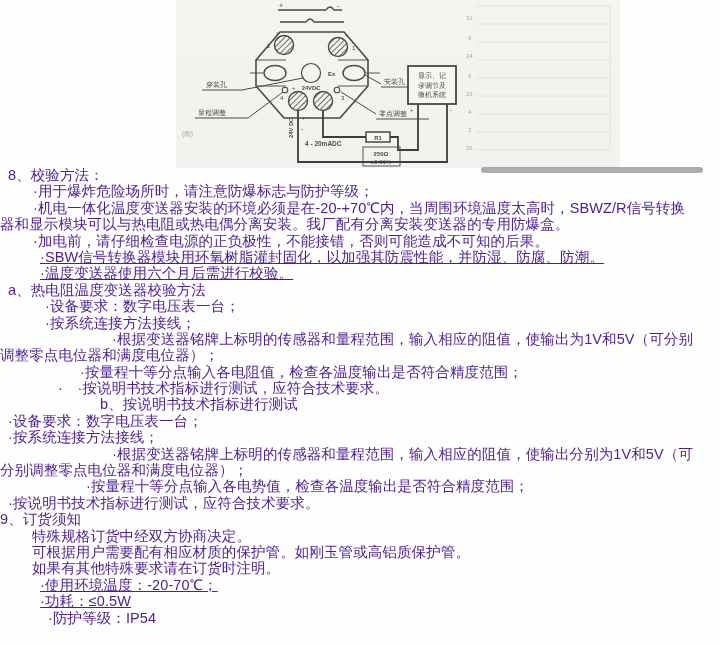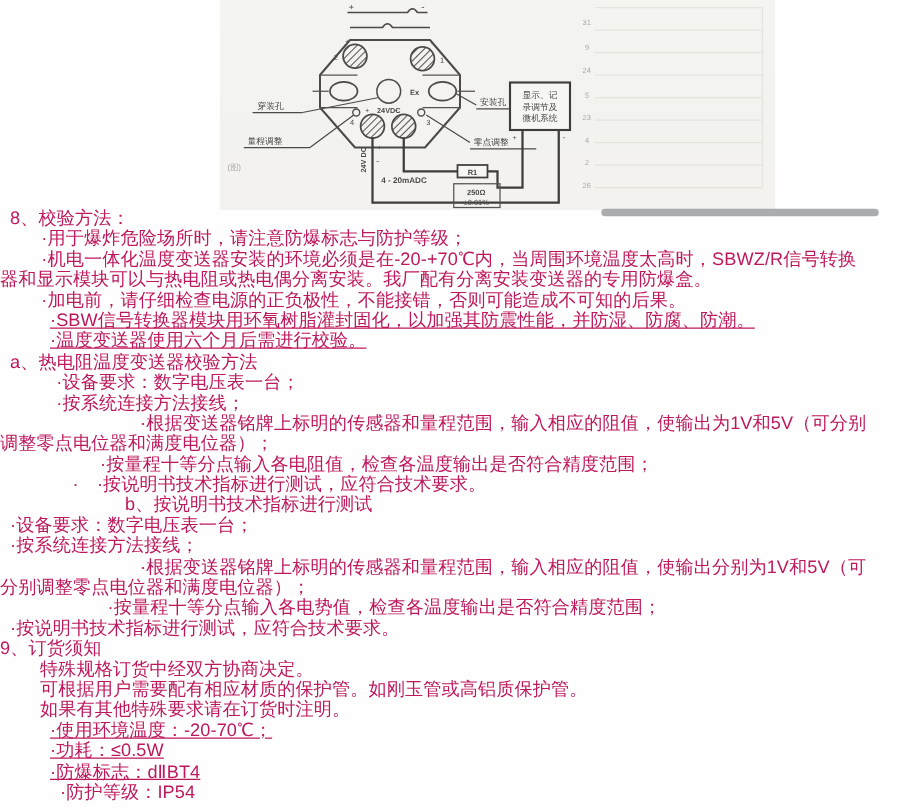--- a/index.html
+++ b/index.html
@@ -14,7 +14,7 @@
   svg text{font-family:"Liberation Sans",sans-serif;fill:#4a4a48;}
   
   .doc{position:absolute;left:0;top:167px;width:721px;font-size:14.5px;
-       line-height:16.4px;color:#be185d;letter-spacing:.1px;white-space:nowrap;}
+       line-height:16.4px;color:#4c1d95;letter-spacing:.1px;white-space:nowrap;}
   .bl{height:16.4px;}
   .i0{padding-left:0;} .i8{padding-left:8px;} .i32{padding-left:32px;}
   .i33{padding-left:33px;} .i40{padding-left:40px;text-decoration:underline;} .i45{padding-left:45px;}

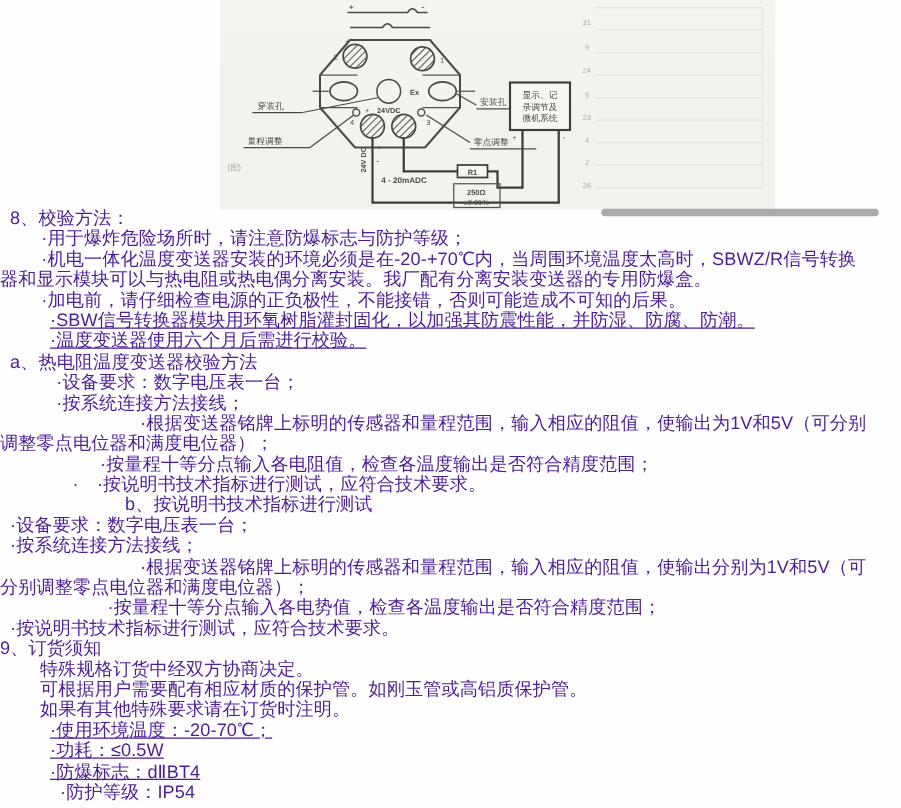--- a/index.html
+++ b/index.html
@@ -163,7 +163,6 @@
     <div class="bl i32">如果有其他特殊要求请在订货时注明。</div>
     <div class="bl i40">·使用环境温度：-20-70℃；</div>
     <div class="bl i40">·功耗：≤0.5W</div>
-    <div class="bl i40">·防爆标志：dⅡBT4</div>
     <div class="bl i48">·防护等级：IP54</div>
   </div>
 

